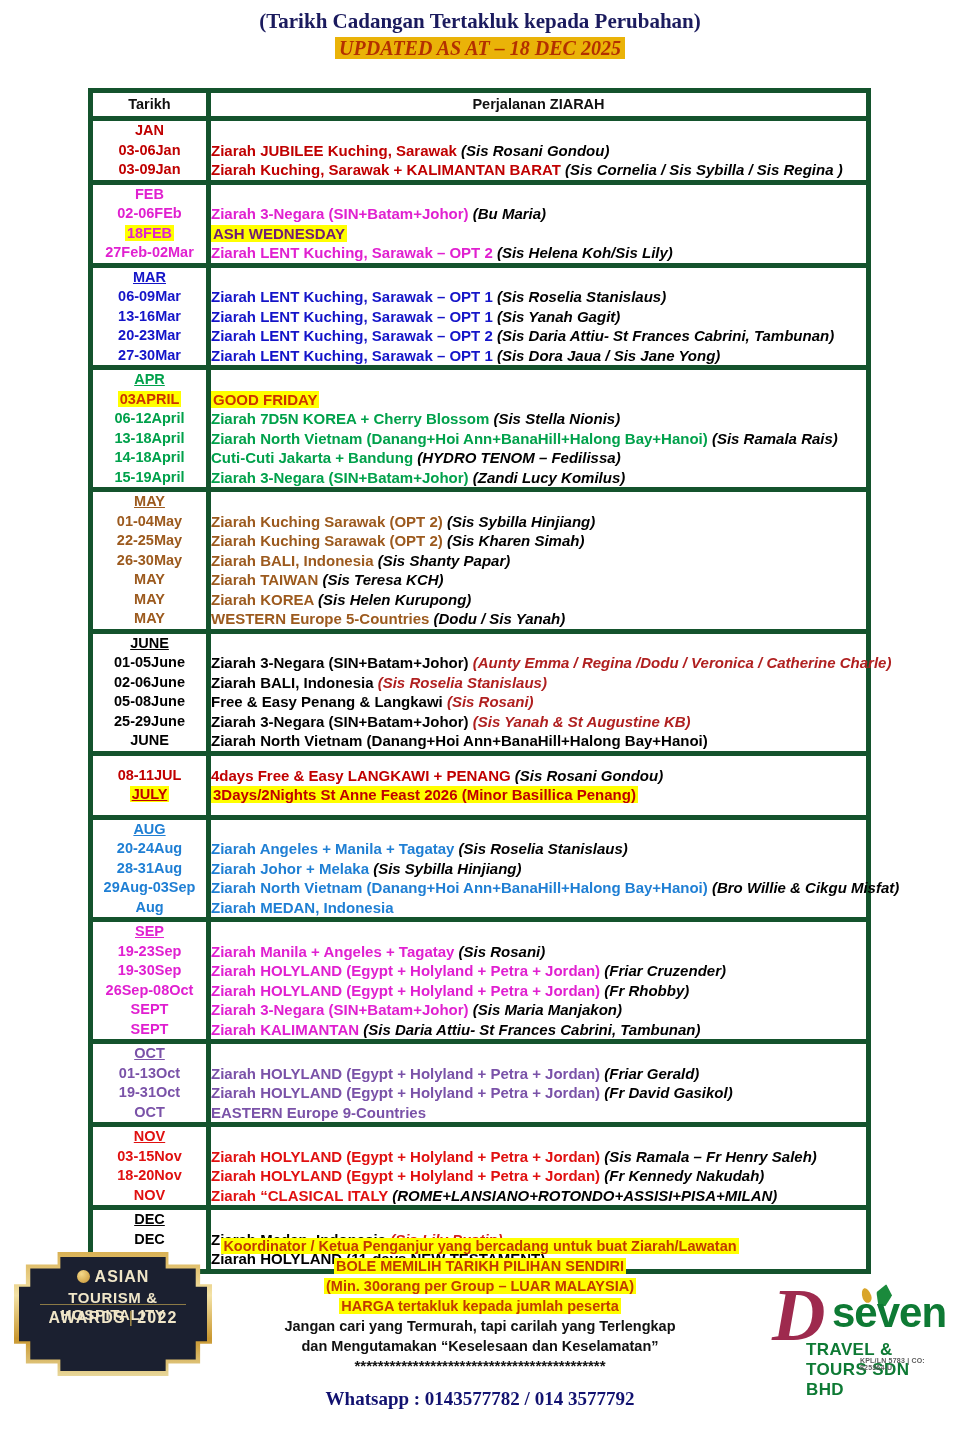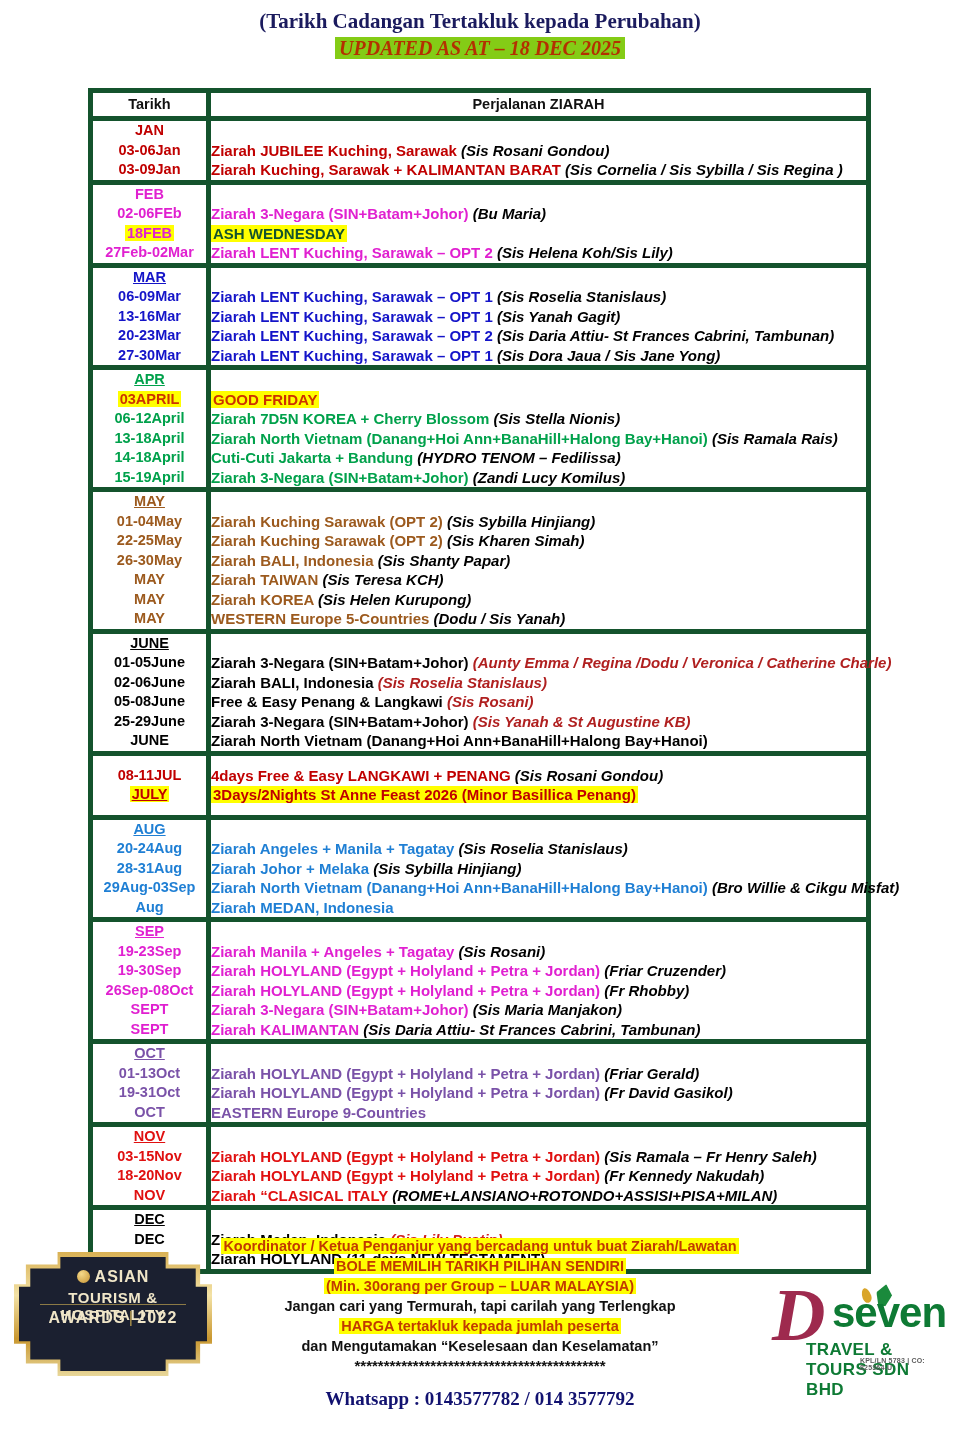--- a/index.html
+++ b/index.html
@@ -29,7 +29,7 @@
     font-size:20px;font-weight:bold;font-style:italic;color:#b33000;
     line-height:1.2;margin-top:2px;
   }
-  .hdr-l3 .hl{background:#84cc16;padding:0 4px;}
+  .hdr-l3 .hl{background:#eab308;padding:0 4px;}
 
   
   .tbl{

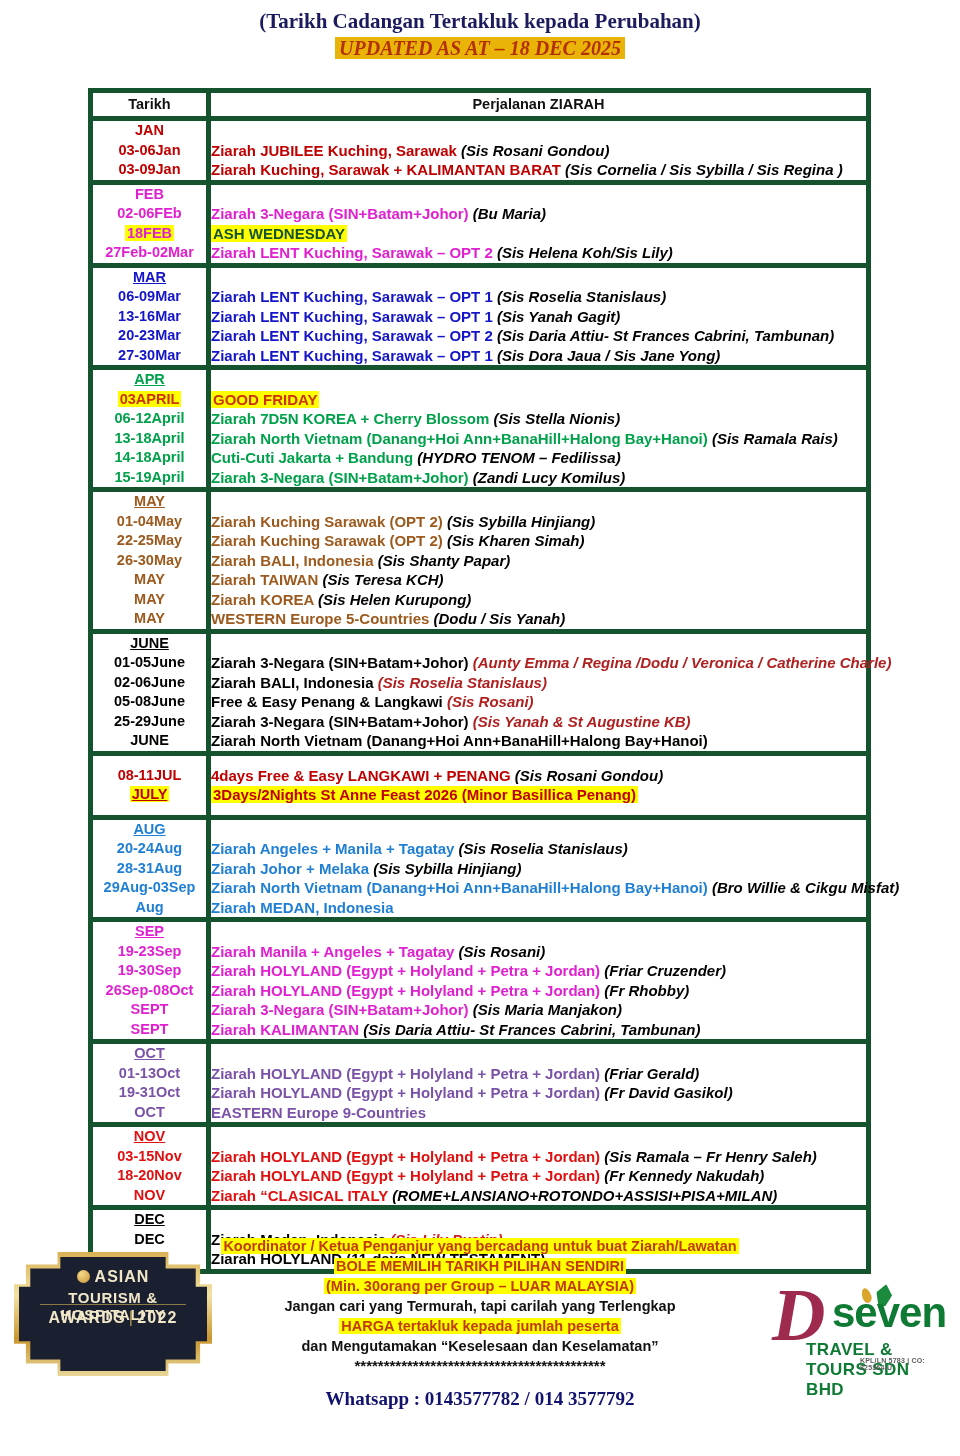--- a/index.html
+++ b/index.html
@@ -204,7 +204,7 @@
           <td class="cell-trip trip c-feb">
             <span class="ln">&nbsp;</span>
             <span class="ln"><span>Ziarah 3-Negara (SIN+Batam+Johor) </span><span class="nm">(Bu Maria)</span></span>
-            <span class="ln"><span class="hly" style="color: #14532d; text-align: right;">ASH WEDNESDAY</span></span>
+            <span class="ln"><span class="hly" style="color: #701a75; text-align: right;">ASH WEDNESDAY</span></span>
             <span class="ln"><span>Ziarah LENT Kuching, Sarawak – OPT 2 </span><span class="nm">(Sis Helena Koh/Sis Lily)</span></span>
           </td>
         </tr>

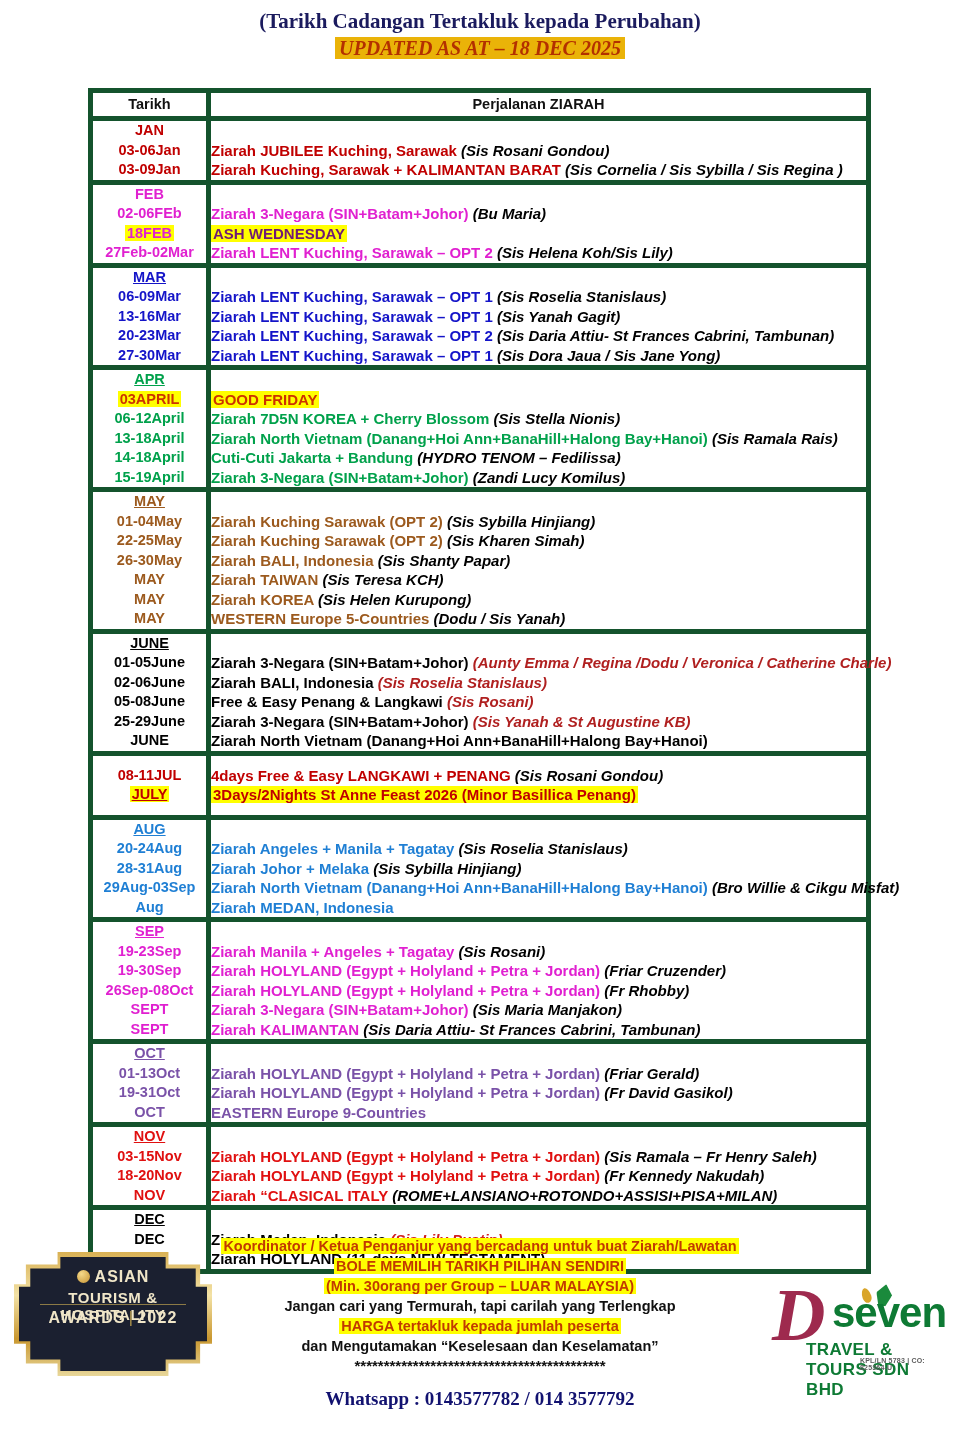--- a/index.html
+++ b/index.html
@@ -375,8 +375,8 @@
     <span class="f-ln"><span class="hl">Koordinator / Ketua Penganjur yang bercadang untuk buat Ziarah/Lawatan</span></span>
     <span class="f-ln"><span class="hl">BOLE MEMILIH TARIKH PILIHAN SENDIRI</span></span>
     <span class="f-ln"><span class="hl">(Min. 30orang per Group  – LUAR MALAYSIA)</span></span>
+    <span class="f-ln"><span class="hl">HARGA tertakluk kepada jumlah peserta</span></span>
     <span class="f-ln f-dark">Jangan cari yang Termurah,  tapi carilah yang Terlengkap</span>
-    <span class="f-ln"><span class="hl">HARGA tertakluk kepada jumlah peserta</span></span>
     <span class="f-ln f-dark">dan Mengutamakan “Keselesaan dan Keselamatan”</span>
     <span class="f-stars">*******************************************</span>
     <span class="f-wa">Whatsapp :  0143577782 / 014 3577792</span>

